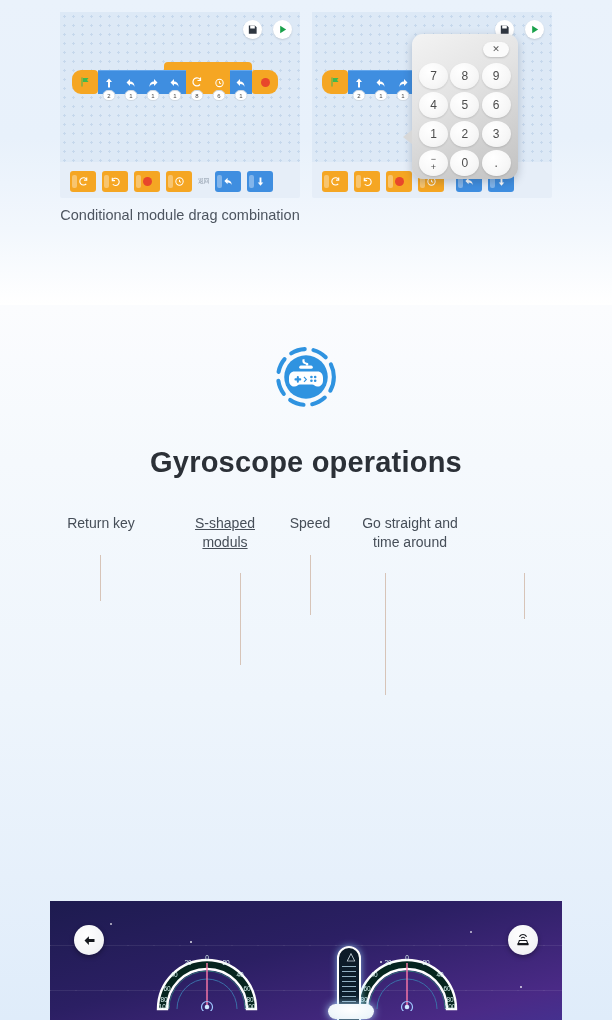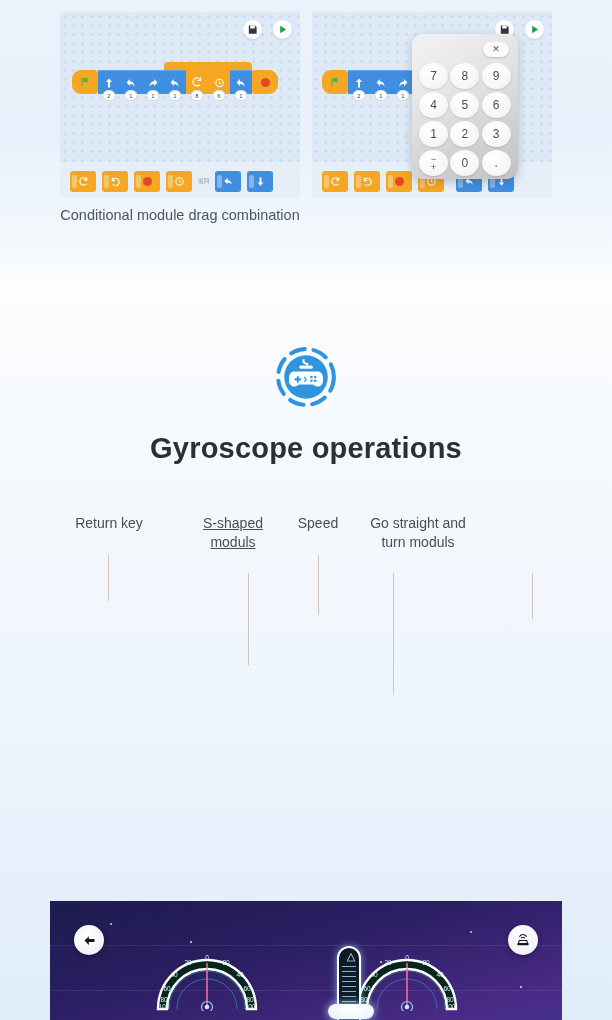--- a/index.html
+++ b/index.html
@@ -124,7 +124,7 @@
     width: 68px; height: 68px;
   }
   .sec-title {
-    position: absolute; top: 127px; width: 612px; text-align: center;
+    position: absolute; top: 141px; width: 612px; text-align: center;
     font-size: 29px; font-weight: bold; color: #2b3037; letter-spacing: .2px;
   }
 

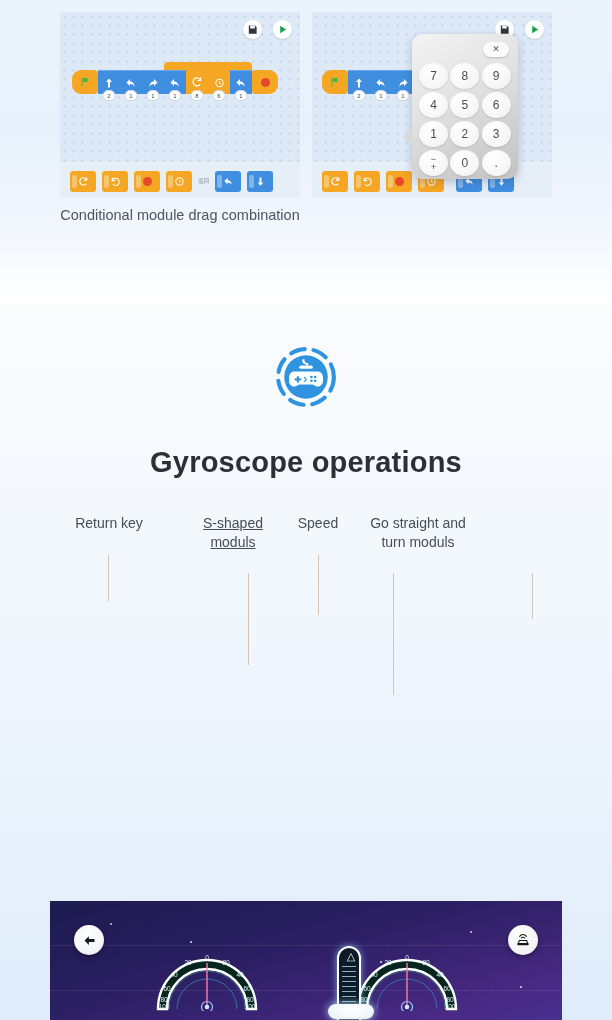--- a/index.html
+++ b/index.html
@@ -128,7 +128,7 @@
     font-size: 29px; font-weight: bold; color: #2b3037; letter-spacing: .2px;
   }
 
-  .top-labels { position: absolute; top: 200px; left: 12px; width: 552px; height: 60px; }
+  .top-labels { position: absolute; top: 200px; left: 4px; width: 552px; height: 60px; }
   .tlabel {
     position: absolute; text-align: center; color: #464e58;
     font-size: 14px; line-height: 19px;

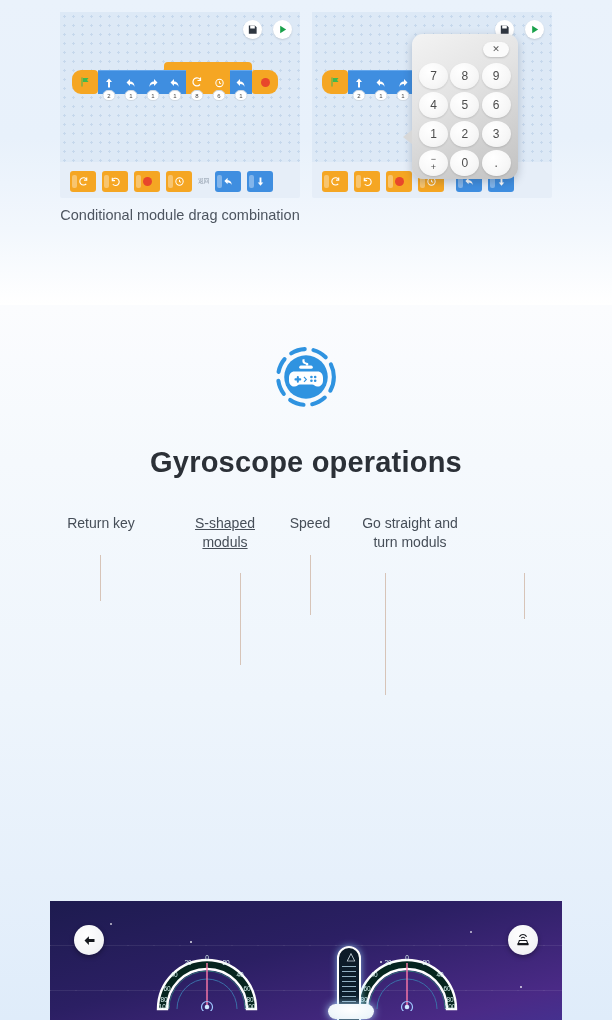--- a/index.html
+++ b/index.html
@@ -449,7 +449,7 @@
       </div>
       <div class="tlabel" style="left:336px;top:9px;width:140px;">
         <div>Go straight and</div>
-        <div>turn moduls</div>
+        <div>time around</div>
       </div>
       <div class="tlabel" style="left:466px;top:9px;width:140px;">
       </div>

